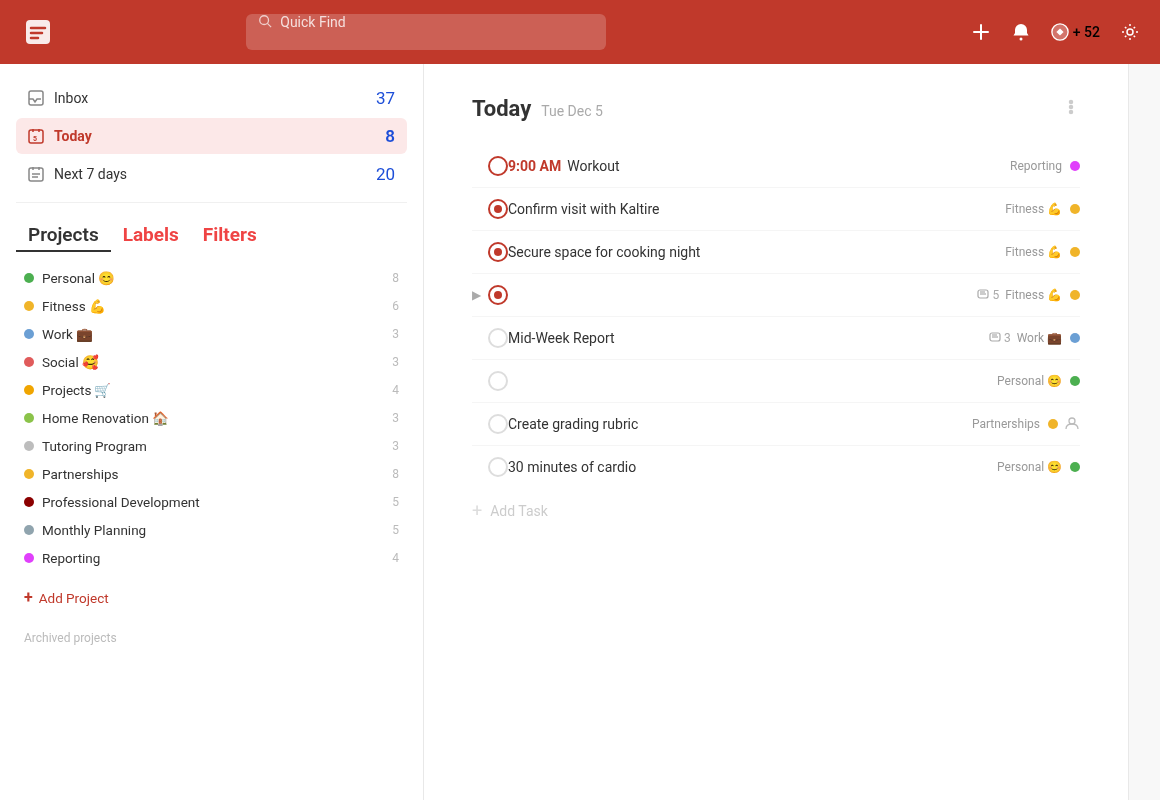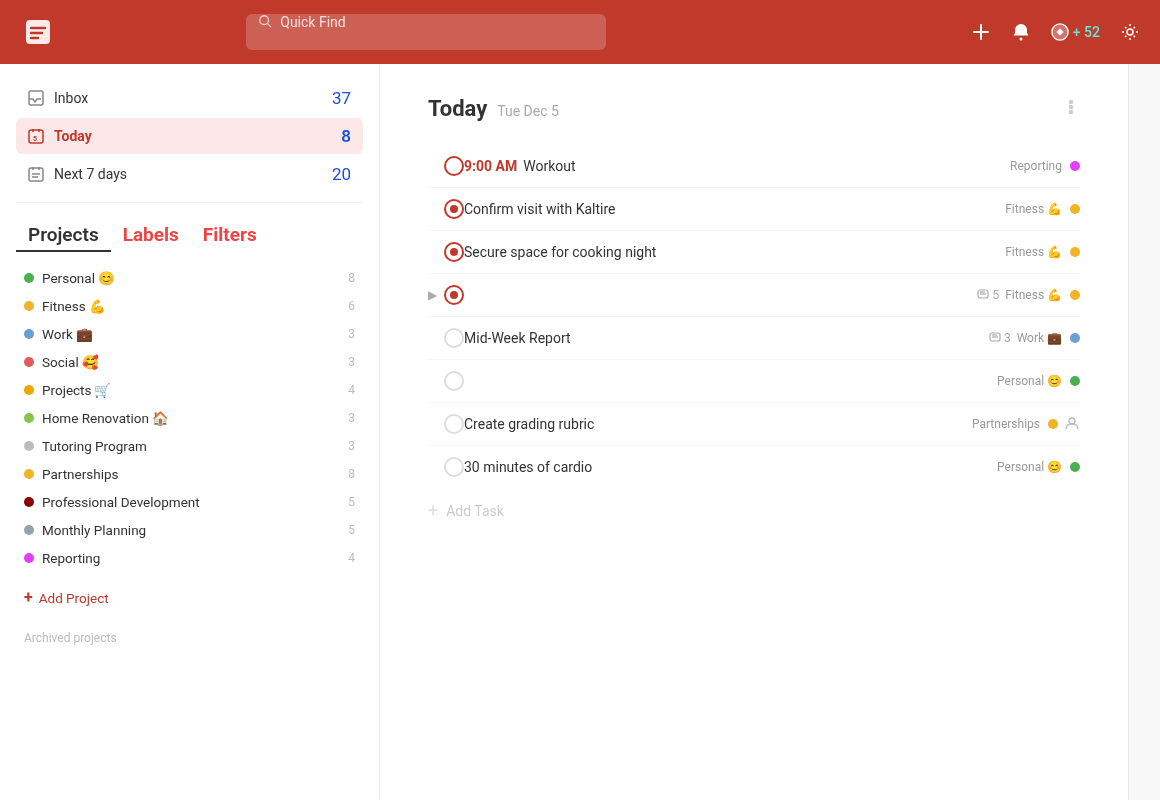--- a/index.html
+++ b/index.html
@@ -12,7 +12,7 @@
     .topbar-search { flex: 1; max-width: 360px; background: rgba(255,255,255,0.2); border-radius: 6px; height: 36px; display: flex; align-items: flex-start; padding: 0 12px; gap: 8px; color: rgba(255,255,255,0.85); font-size: 14px; margin: 0 auto; }
     .topbar-right { margin-left: auto; display: flex; align-items: center; gap: 20px; }
     .topbar-icon { color: white; cursor: pointer; display: flex; align-items: center; font-size: 18px; }
-    .topbar-karma { display: flex; align-items: center; gap: 4px; color: #5eead4; font-size: 14px; font-weight: 500; }
+    .topbar-karma { display: flex; align-items: center; gap: 4px; color: #000000; font-size: 14px; font-weight: 500; }
 
     
     .main { display: flex; height: calc(800px - 64px); background: #f5f5f5; }

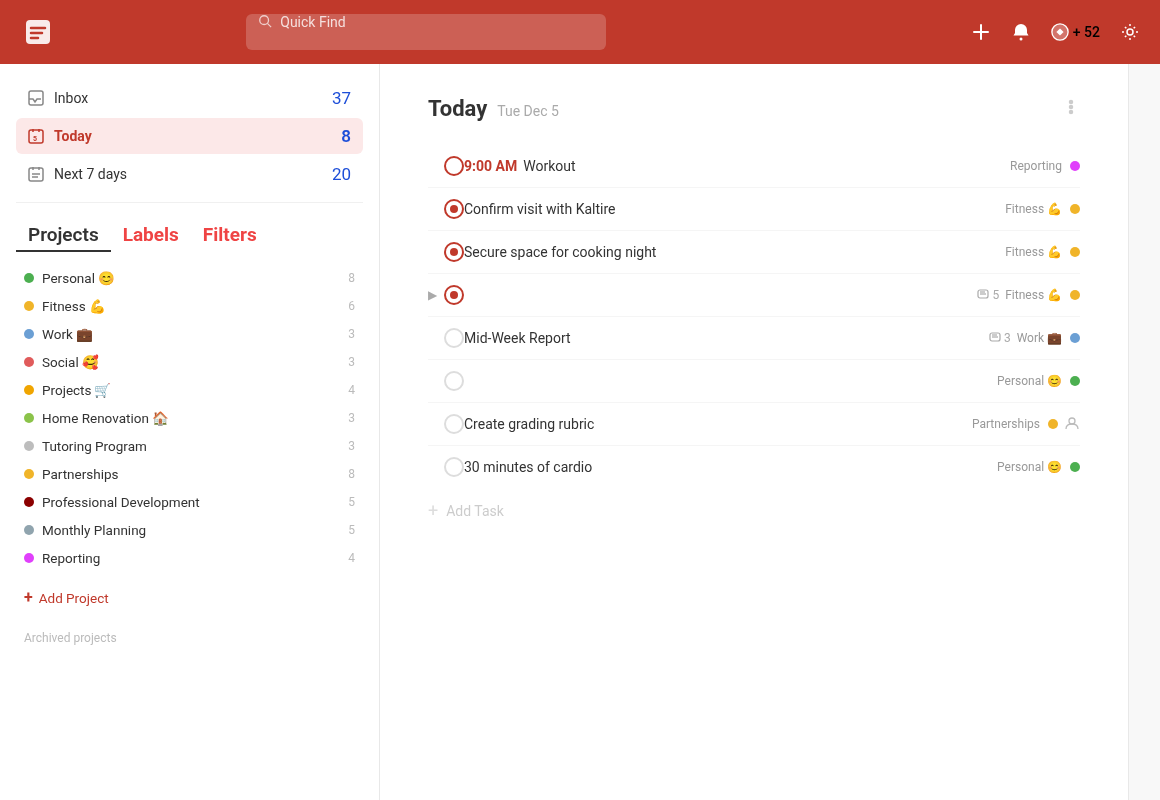--- a/index.html
+++ b/index.html
@@ -18,7 +18,7 @@
     .main { display: flex; height: calc(800px - 64px); background: #f5f5f5; }
 
     
-    .sidebar { width: 380px; background: white; border-right: 1px solid #e8e8e8; display: flex; flex-direction: column; padding: 16px 0; overflow-y: auto; }
+    .sidebar { width: 424px; background: white; border-right: 1px solid #e8e8e8; display: flex; flex-direction: column; padding: 16px 0; overflow-y: auto; }
     .sidebar-nav { padding: 0 16px; }
     .sidebar-nav-item { display: flex; align-items: center; gap: 10px; padding: 8px 12px; border-radius: 6px; cursor: pointer; color: #333; font-size: 14px; margin-bottom: 2px; }
     .sidebar-nav-item.active { background: #fce8e8; color: #c0392b; font-weight: 600; }

